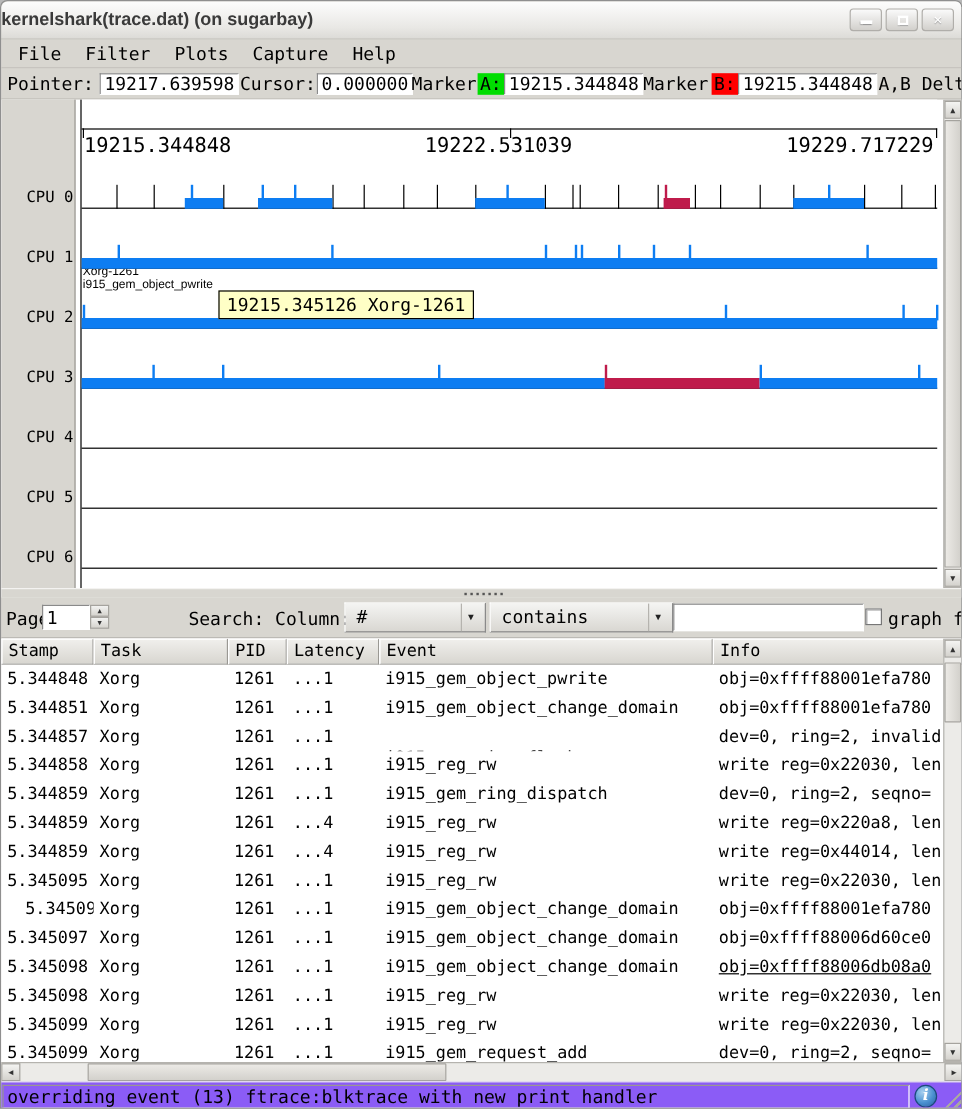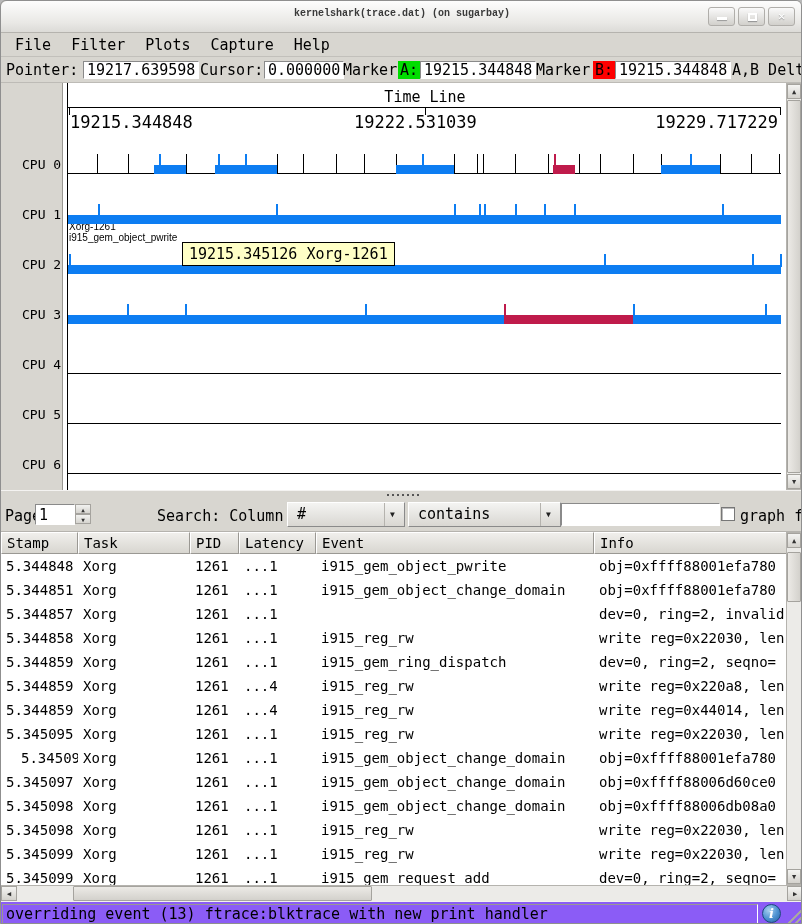--- a/index.html
+++ b/index.html
@@ -11,8 +11,8 @@
   .titlebar{position:absolute;left:0;top:0;width:802px;height:32px;
     background:linear-gradient(#fdfdfd,#e9e8e5 70%,#dcdbd7);border-bottom:1px solid #b5b3ae;
     border-radius:6px 6px 0 0;}
-  .title-text{position:absolute;left:0;right:0;top:7px;text-align:center;
-    font-family:Liberation Mono, monospace;font-weight:bold;font-size:10px;color:#3a3a3a;}
+  .title-text{position:absolute;left:0;right:0;top:7px;
+    font-family:Liberation Sans, sans-serif;font-weight:bold;font-size:15px;color:#3a3a3a;}
   .winbtns{position:absolute;right:8px;top:6px;display:flex;gap:3px;}
   .winbtn{width:27px;height:19px;border:1px solid #b0aeaa;border-radius:3px;
     background:linear-gradient(#fafafa,#d2d0cc);position:relative;cursor:default;}

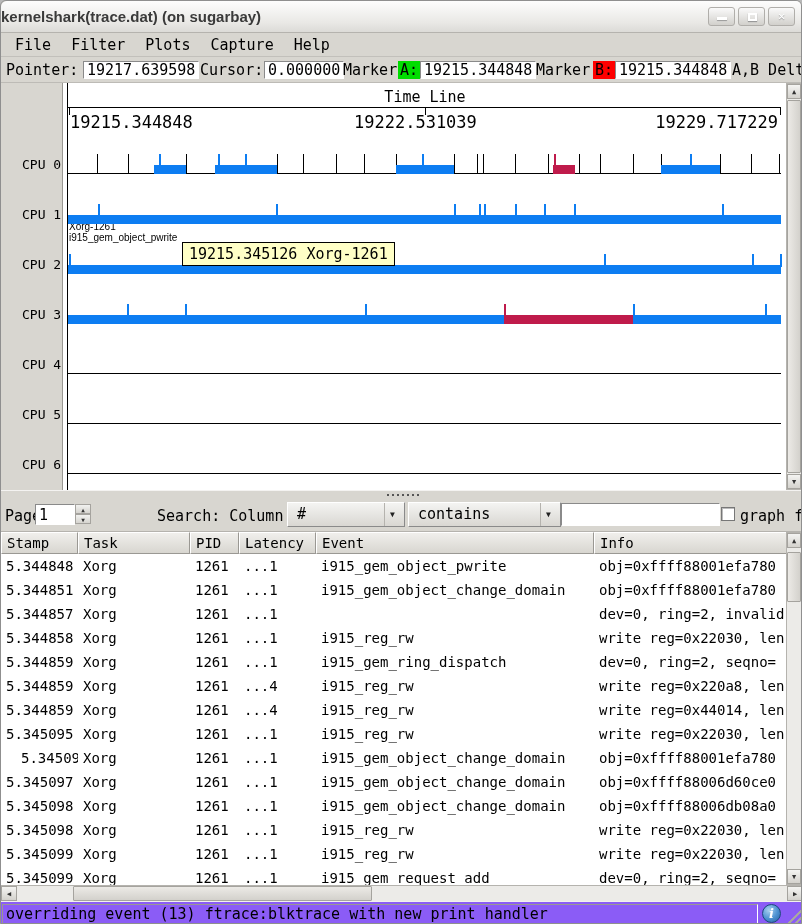--- a/index.html
+++ b/index.html
@@ -158,7 +158,6 @@
         <div class="cpu-label" style="top: 374px;">CPU 6</div>
       </div>
     <div class="plot">
-      <div class="graph-title">Time Line</div>
       <div class="axisline"></div>
       <div class="axistick" style="left:1px"></div>
       <div class="axistick" style="left:357px"></div>

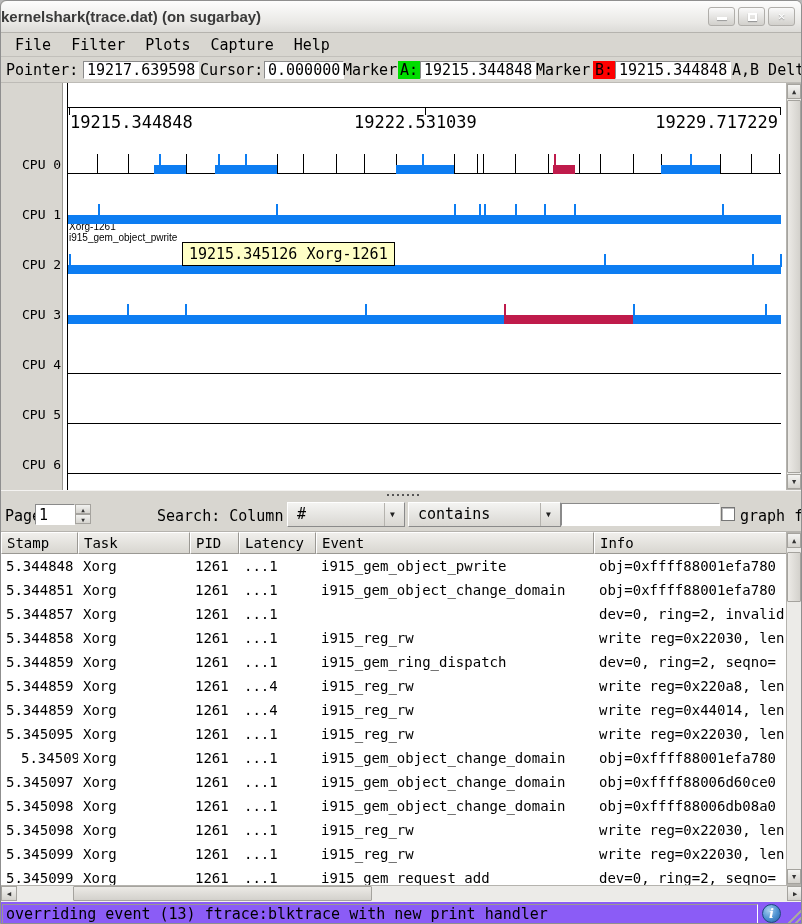--- a/index.html
+++ b/index.html
@@ -367,7 +367,7 @@
           <div class="td" style="width: 49px;">1261</div>
           <div class="td" style="width: 77px;">...1</div>
           <div class="td" style="width: 278px;">i915_gem_object_change_domain</div>
-          <div class="td" style="width: 209px;">obj=0xffff88006db08a0</div>
+          <div class="td" style="width: 209px; text-decoration: underline;">obj=0xffff88006db08a0</div>
         </div>
         <div class="trow" style="top: 286px;">
           <div class="td" style="width: 77px;">5.345098</div>

